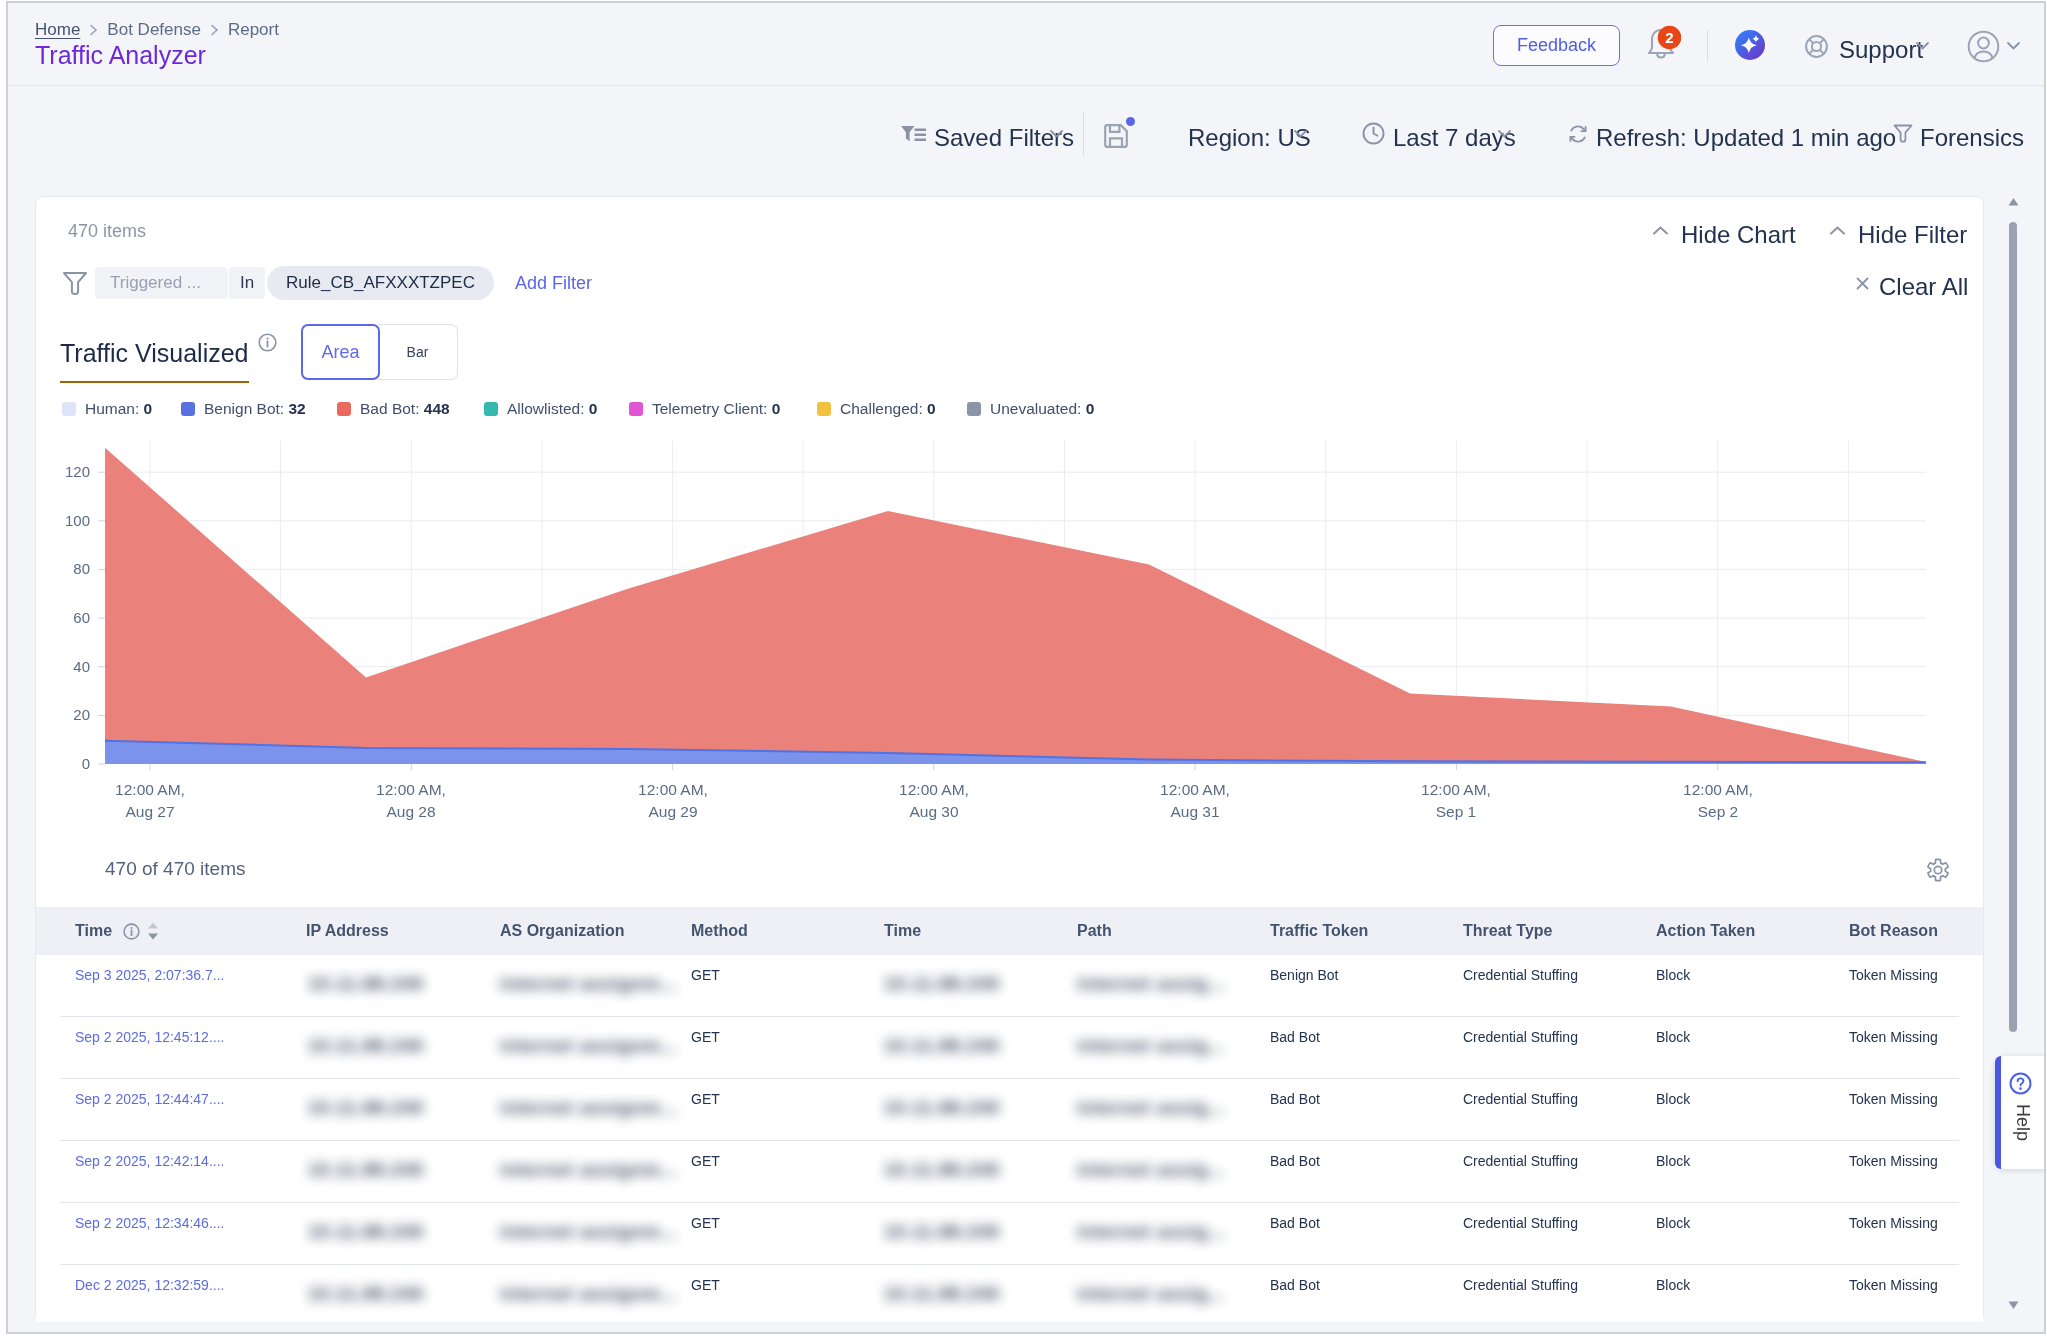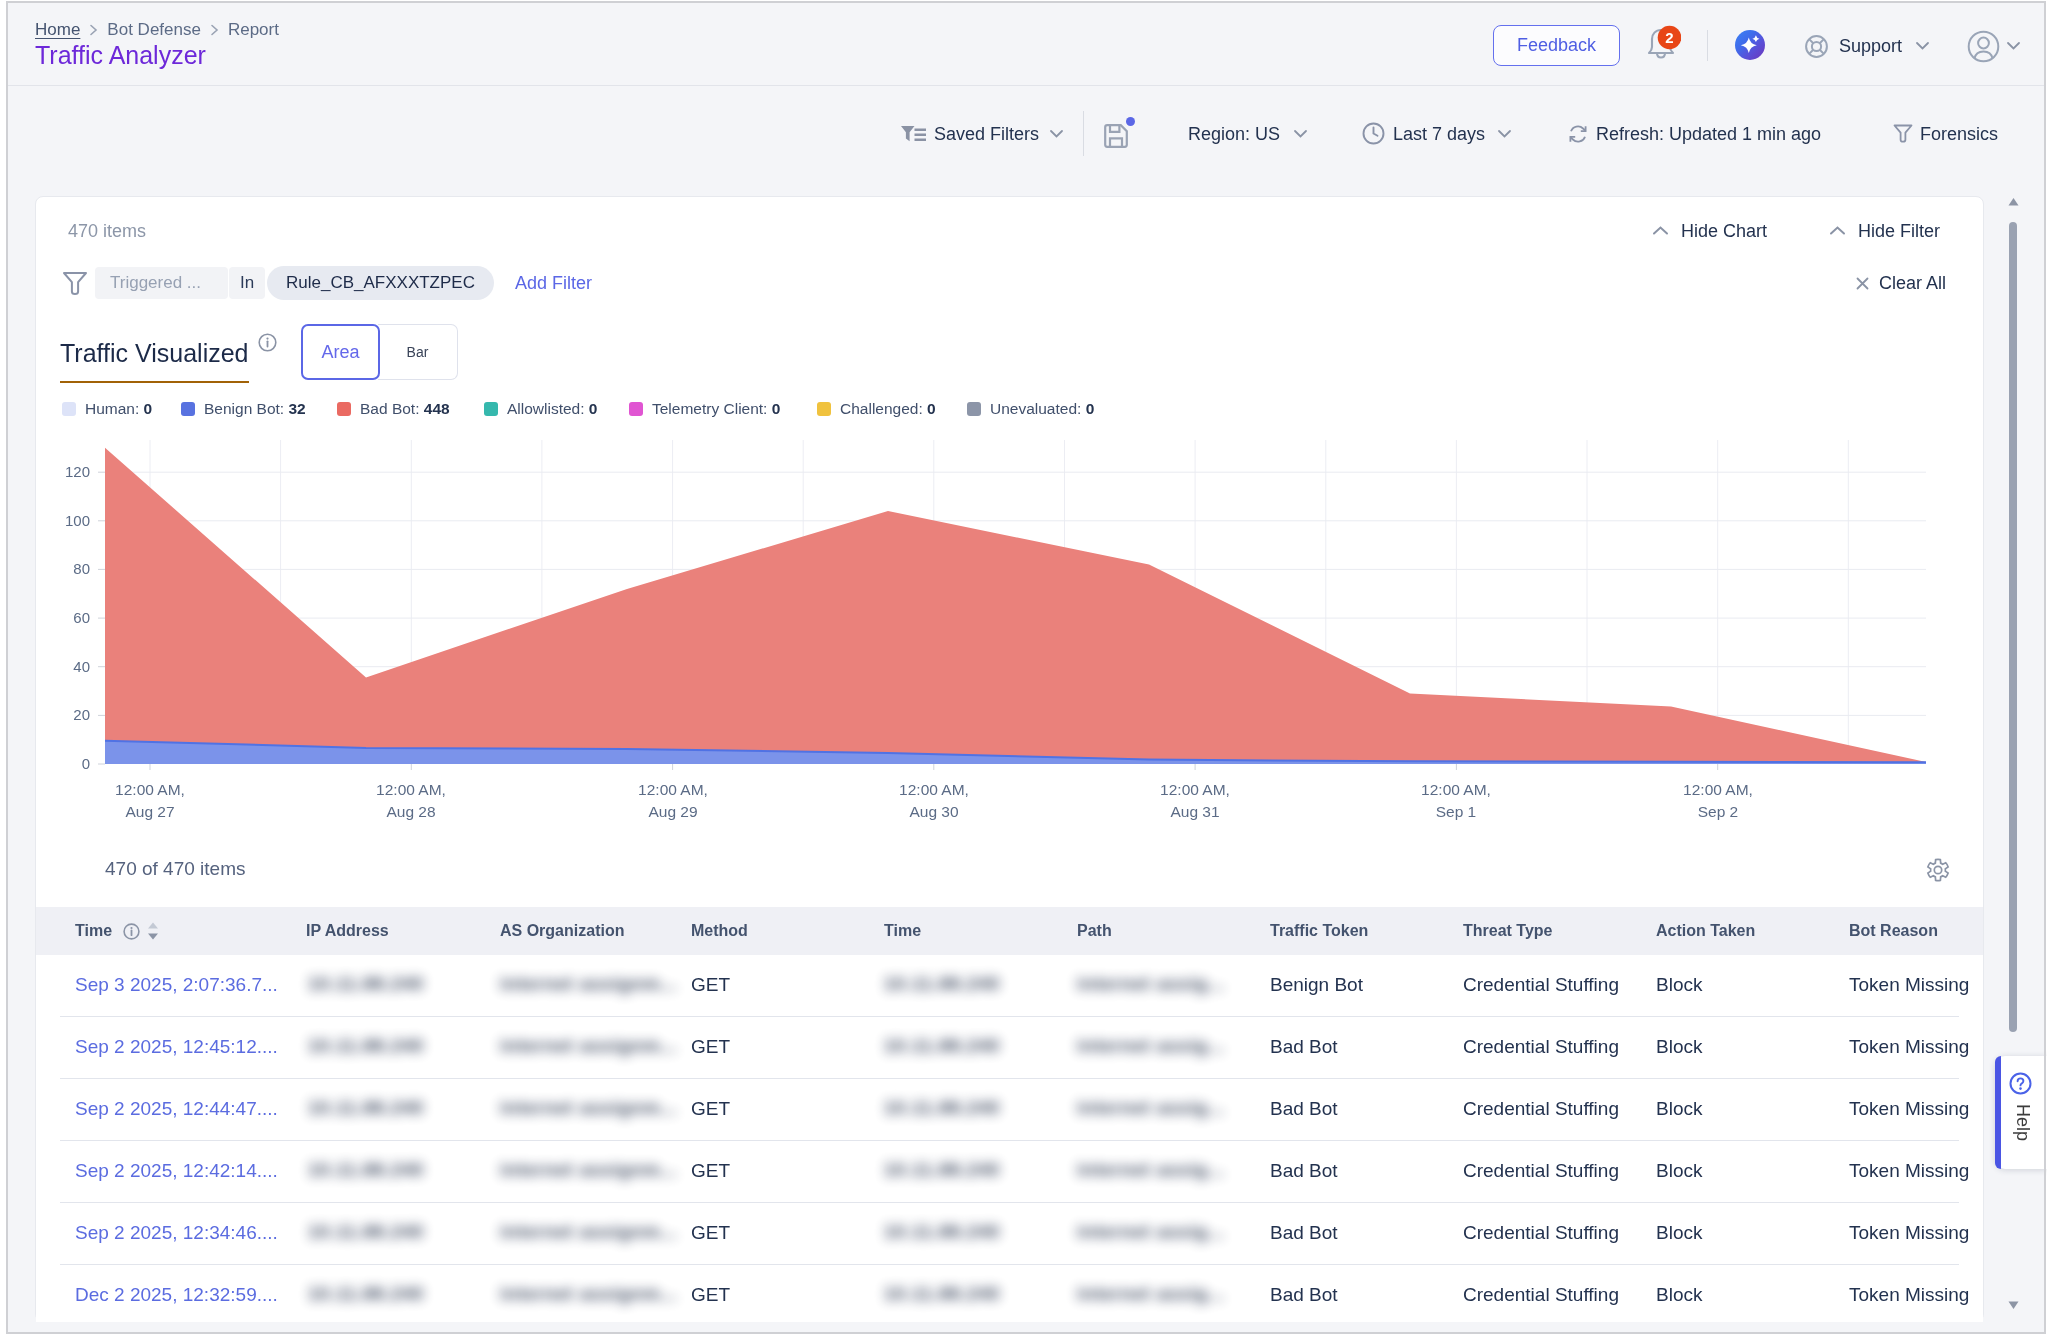--- a/index.html
+++ b/index.html
@@ -15,7 +15,7 @@
 .fb-btn { position:absolute; left:1493px; top:25px; width:127px; height:41px; border:1.5px solid #6470ee; border-radius:8px; color:#4f5ee3; font-size:18px; display:flex; align-items:center; justify-content:center; background:#fcfcfe; }
 .card { position:absolute; left:35px; top:196px; width:1949px; height:1126px; background:#ffffff; border:1px solid #e7e9ee; border-radius:8px; }
 .gray17 { font-size:18px; color:#8c96a8; }
-.dark17 { font-size:18px; color:#23324f; }
+.dark17 { font-size:24px; color:#23324f; }
 .legend { position:absolute; top:400px; left:62px; display:flex; align-items:center; font-size:15.5px; color:#404f6b; }
 .legend .sq { width:14px; height:14px; border-radius:3px; display:inline-block; margin-right:9px; flex:none; }
 .legend b { color:#24334f; }

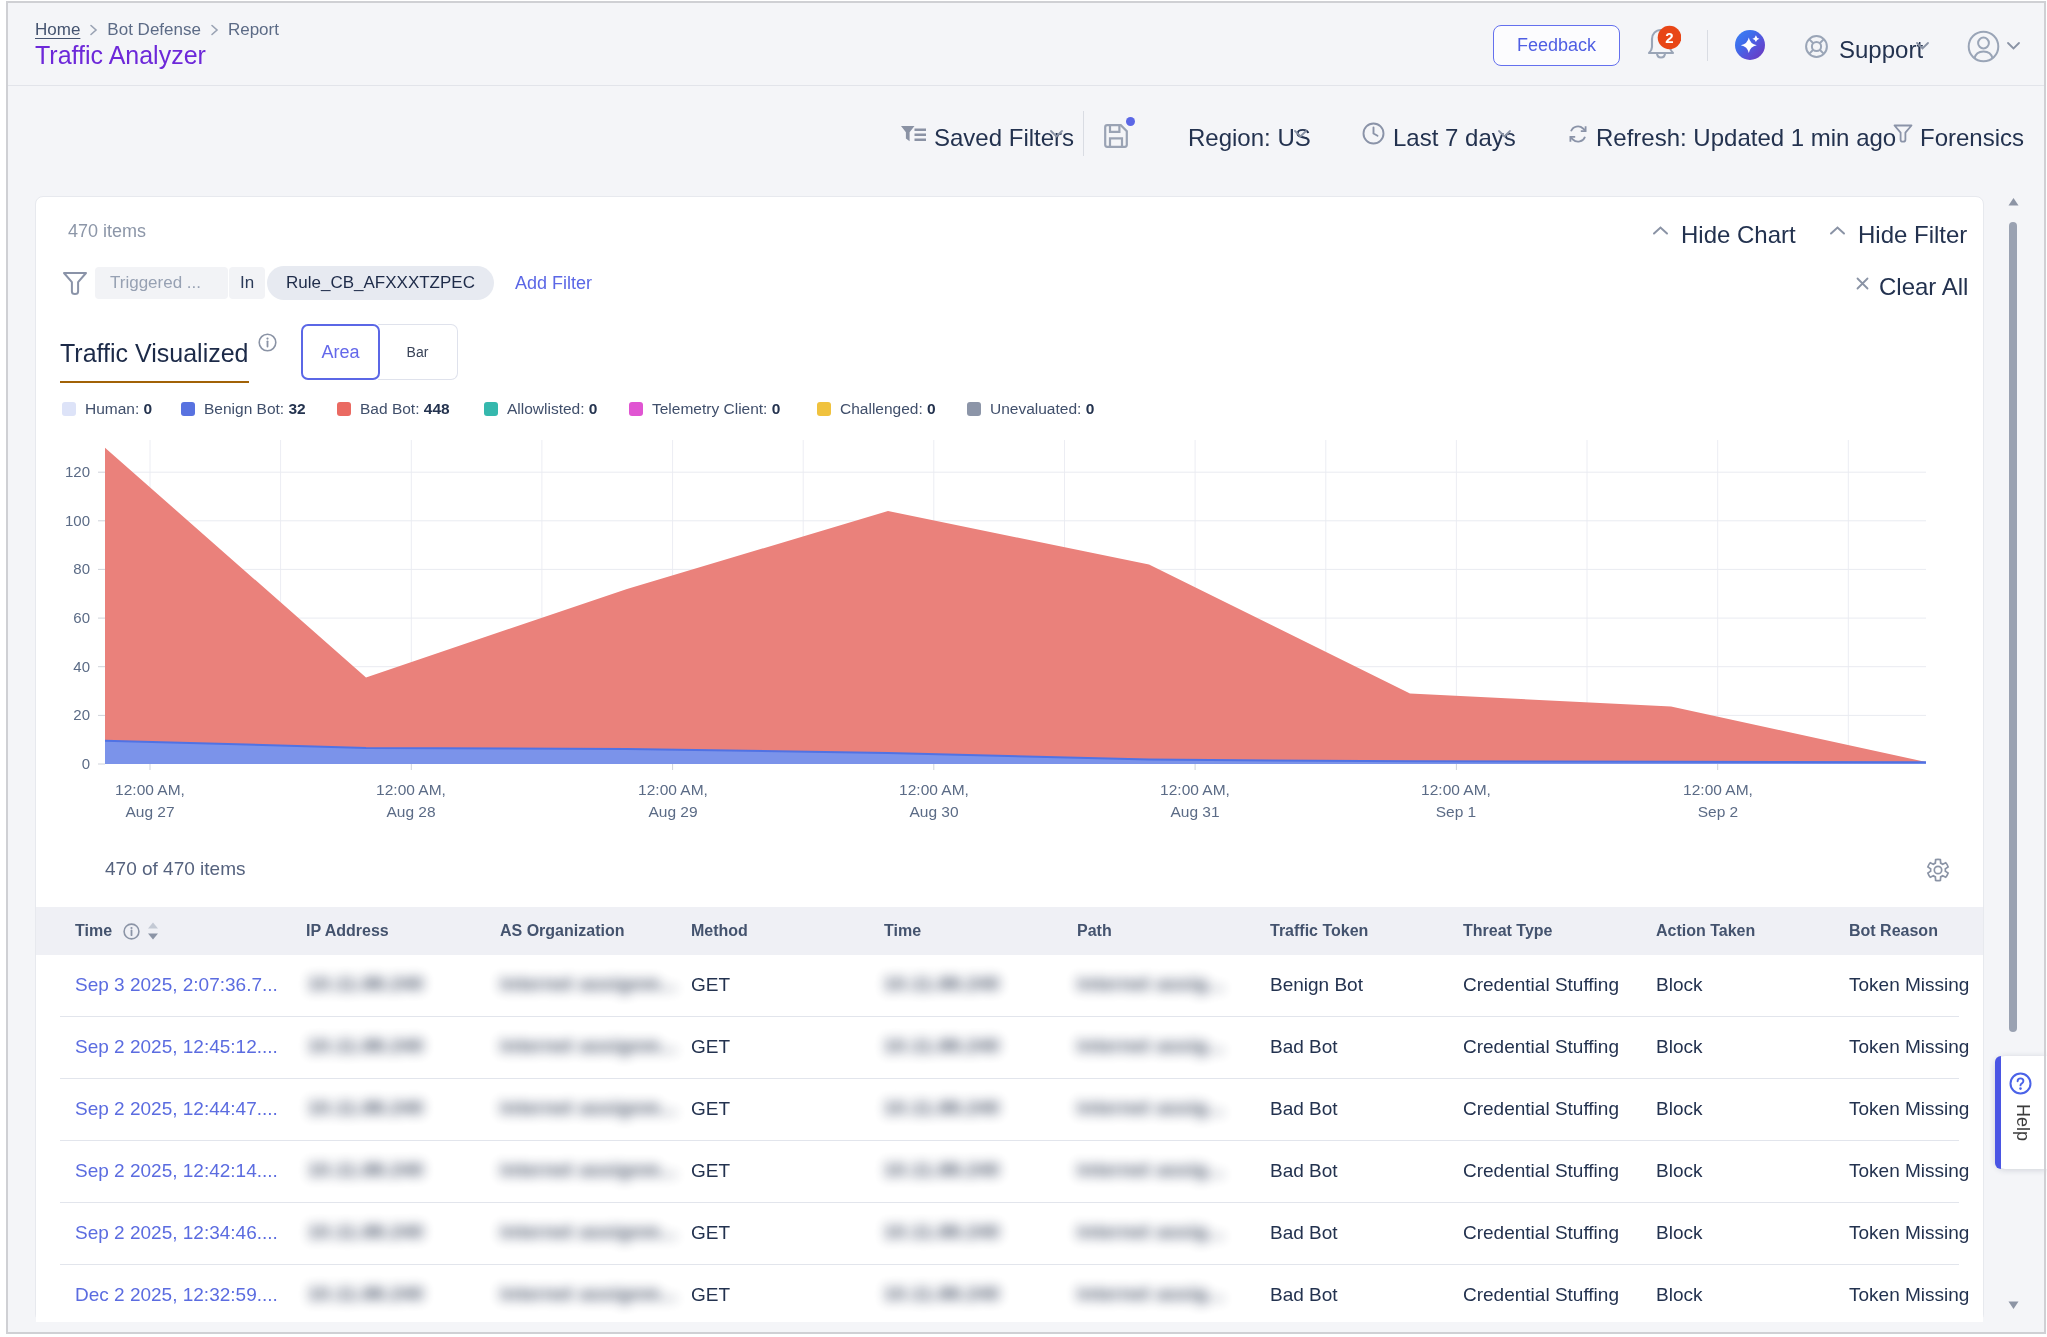--- a/index.html
+++ b/index.html
@@ -24,7 +24,7 @@
 .row { position:absolute; left:36px; width:1947px; height:62px; background:#fff; }
 .row::after { content:""; position:absolute; left:24px; right:24px; bottom:0; height:1px; background:#e2e5ec; }
 .row.norule::after { display:none; }
-.cell { position:absolute; top:19px; font-size:19px; color:#23324f; white-space:nowrap; }
+.cell { position:absolute; top:12px; font-size:14px; color:#23324f; white-space:nowrap; }
 .blur { position:absolute; top:18px; font-size:19px; font-weight:bold; color:#3a455e; filter:blur(6px); opacity:.95; white-space:nowrap; letter-spacing:.5px; }
 .timelink { color:#5b6ce0; }
 svg { display:block; }

